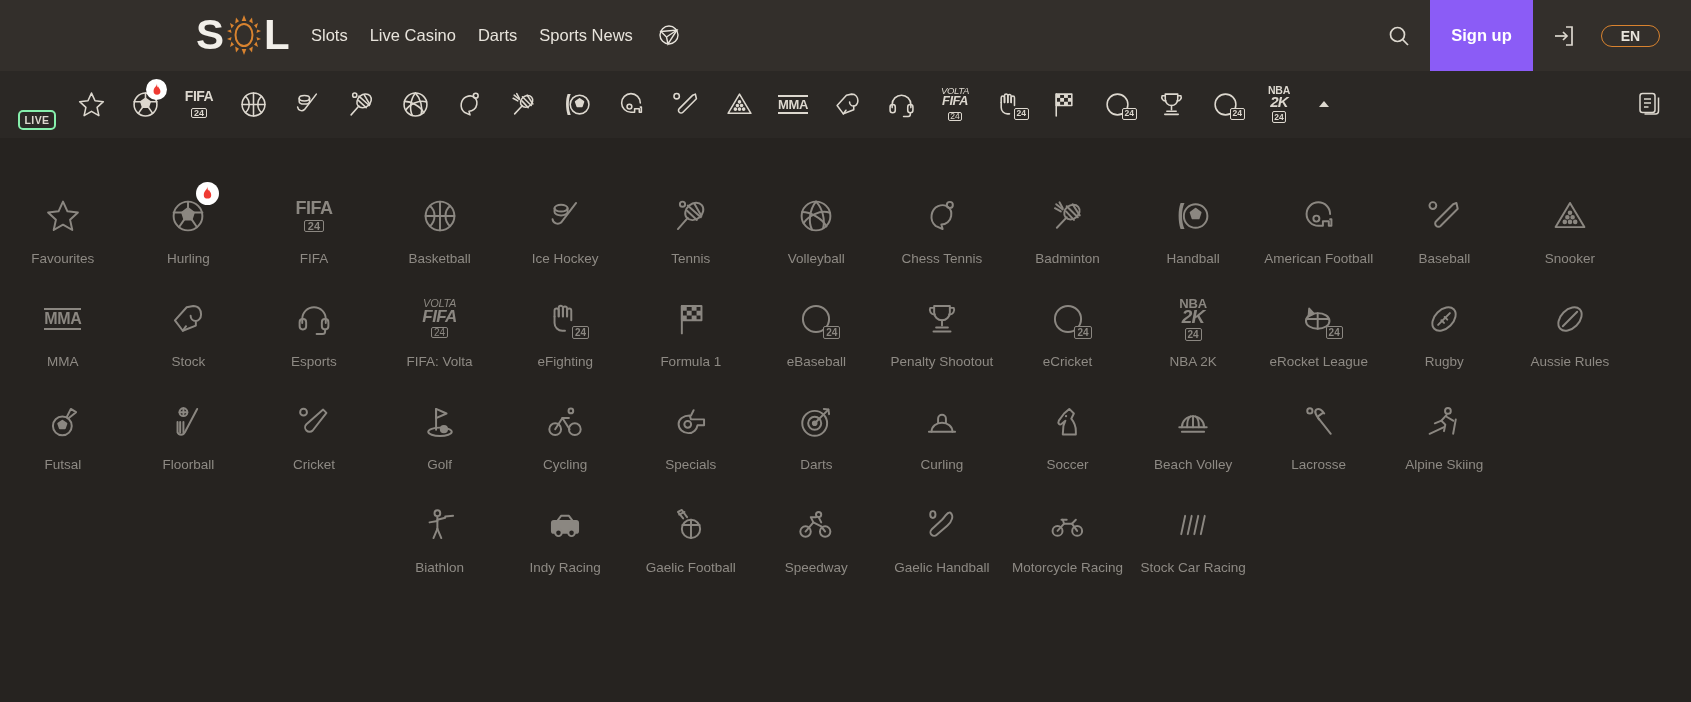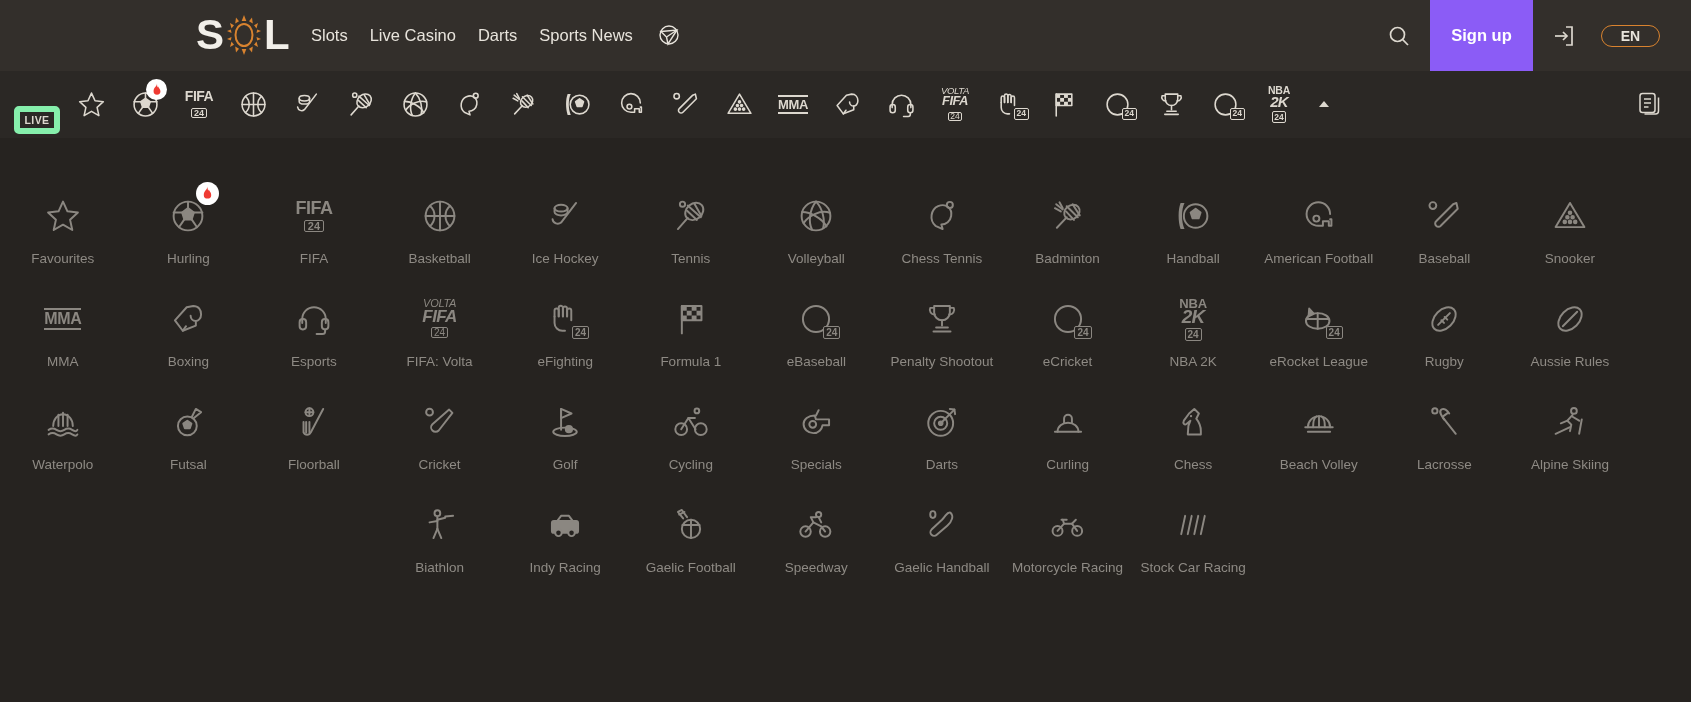--- a/index.html
+++ b/index.html
@@ -102,7 +102,7 @@
   }
 
   .live-chip {
-    border: 6px solid #86efac; border-radius: 5px;
+    border: 2px solid #86efac; border-radius: 5px;
     padding: 3px 5px 2px 5px;
     color: #ddd8cf; font-size: 10.5px; font-weight: bold;
     letter-spacing: 0.4px; line-height: 1;

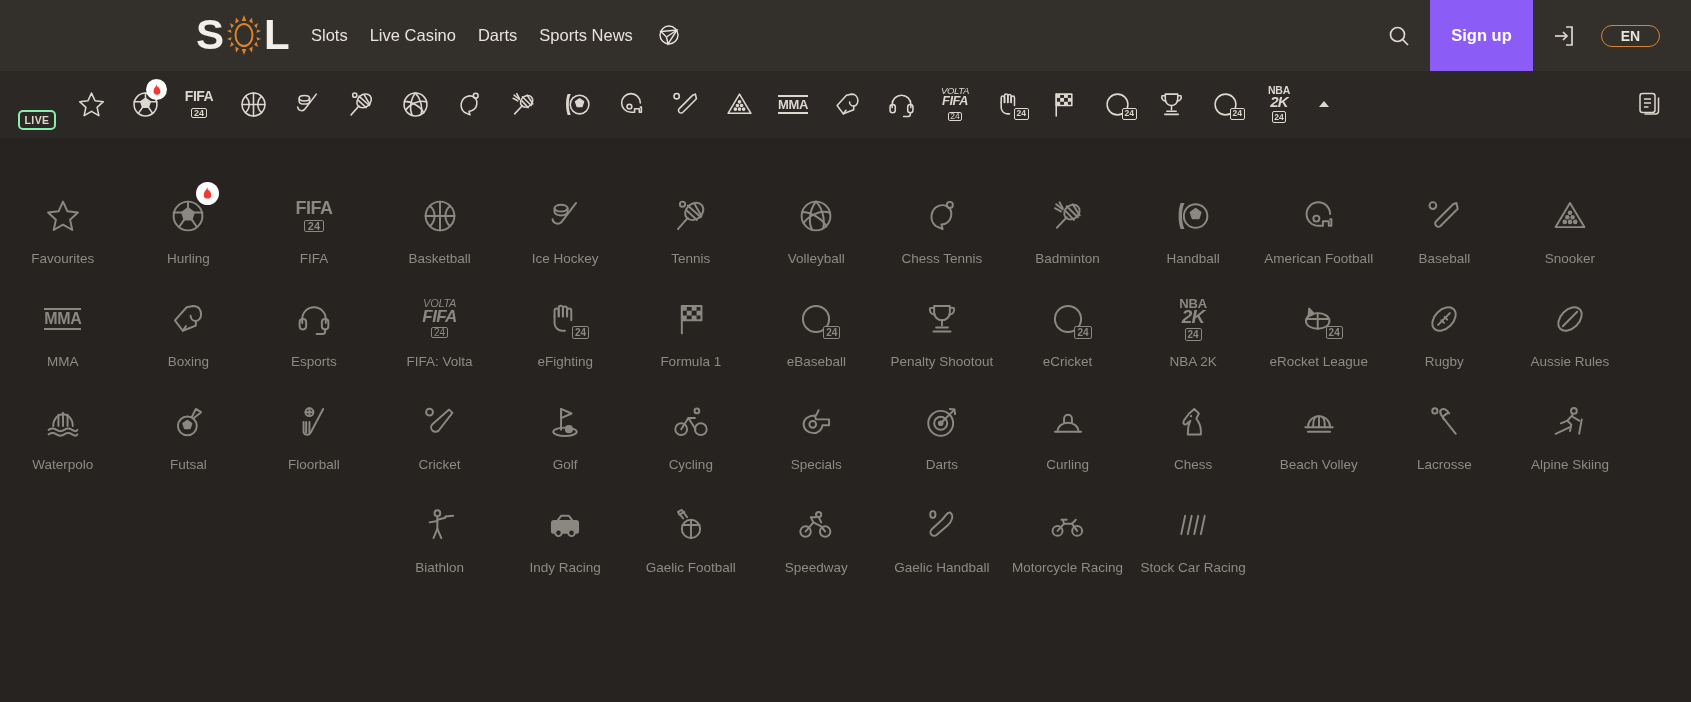--- a/index.html
+++ b/index.html
@@ -626,7 +626,7 @@
             <path d="M9 22 L11.5 18.5"></path>
           </svg>
         </div>
-        <div class="cell-label">Boxing</div>
+        <div class="cell-label">Stock</div>
       </div>
       <div class="grid-cell">
         <div class="cell-icon">

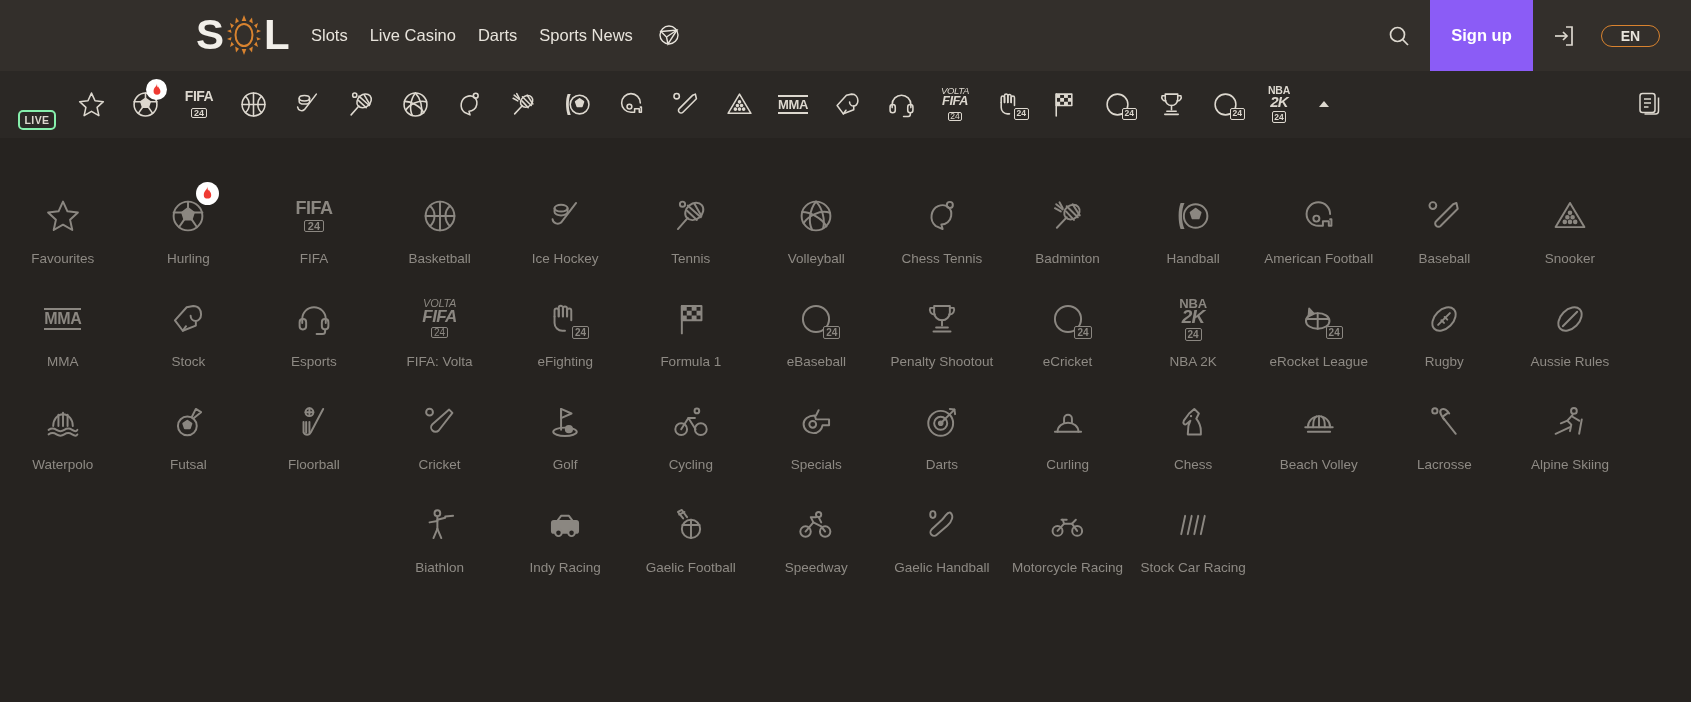--- a/index.html
+++ b/index.html
@@ -755,19 +755,6 @@
       <div class="grid-cell">
         <div class="cell-icon">
           <svg width="34" height="34" viewBox="0 0 26 26" fill="none" stroke="#8b8781" stroke-width="1.5" stroke-linecap="round" stroke-linejoin="round">
-            <path d="M5.5 16 a7.5 9 0 0 1 15 0"></path>
-            <path d="M9.5 16 V7.5"></path>
-            <path d="M13 16 V6"></path>
-            <path d="M16.5 16 V7.5"></path>
-            <path d="M2 19 q3 -2 6 0 t6 0 t6 0 t4 0"></path>
-            <path d="M2 22.5 q3 -2 6 0 t6 0 t6 0 t4 0"></path>
-          </svg>
-        </div>
-        <div class="cell-label">Waterpolo</div>
-      </div>
-      <div class="grid-cell">
-        <div class="cell-icon">
-          <svg width="34" height="34" viewBox="0 0 26 26" fill="none" stroke="#8b8781" stroke-width="1.5" stroke-linecap="round" stroke-linejoin="round">
             <circle cx="12.5" cy="16" r="7.2"></circle>
             <polygon points="12.5,12 15.6,14.2 14.4,17.8 10.6,17.8 9.4,14.2" fill="#8b8781"></polygon>
             <path d="M16 9 L19 3 L23 5.5 L17.5 10"></path>

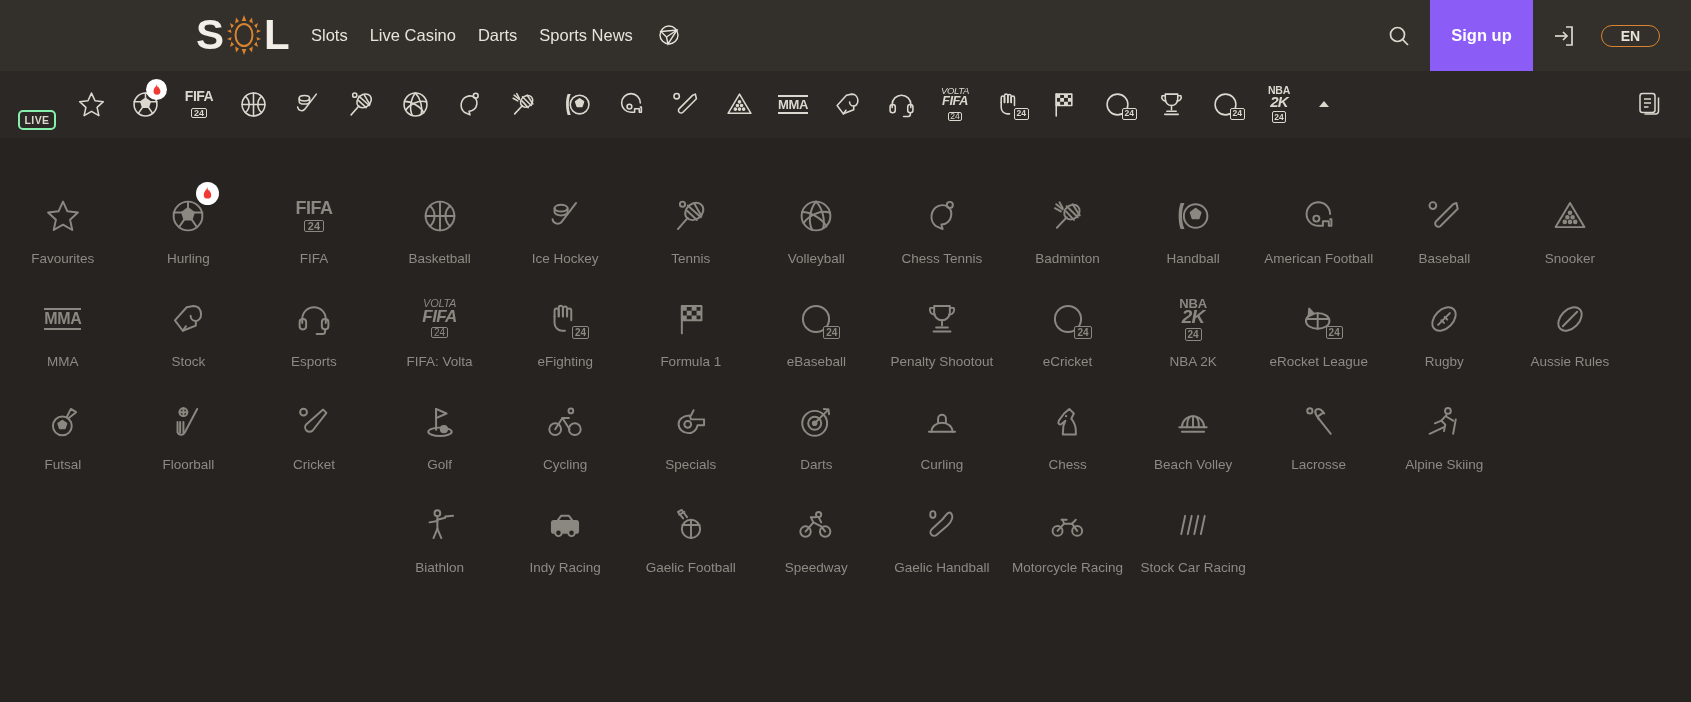--- a/index.html
+++ b/index.html
@@ -846,7 +846,7 @@
             <circle cx="11.5" cy="8.5" r="0.9" fill="#8b8781" stroke="none"></circle>
           </svg>
         </div>
-        <div class="cell-label">Chess</div>
+        <div class="cell-label">Soccer</div>
       </div>
       <div class="grid-cell">
         <div class="cell-icon">

